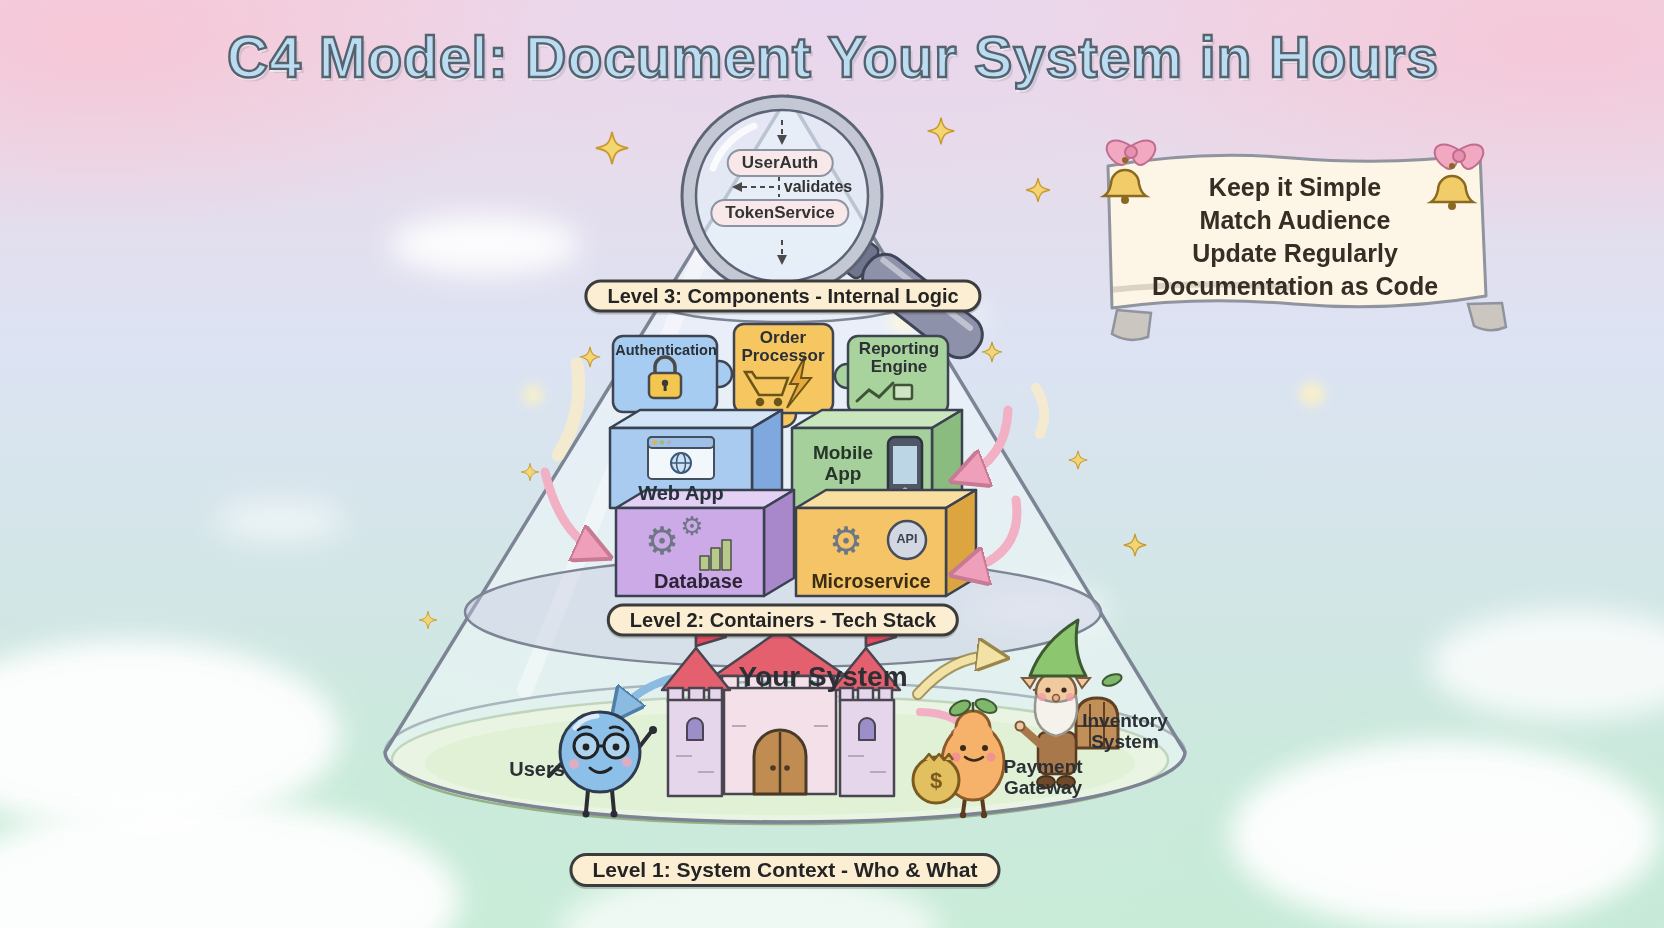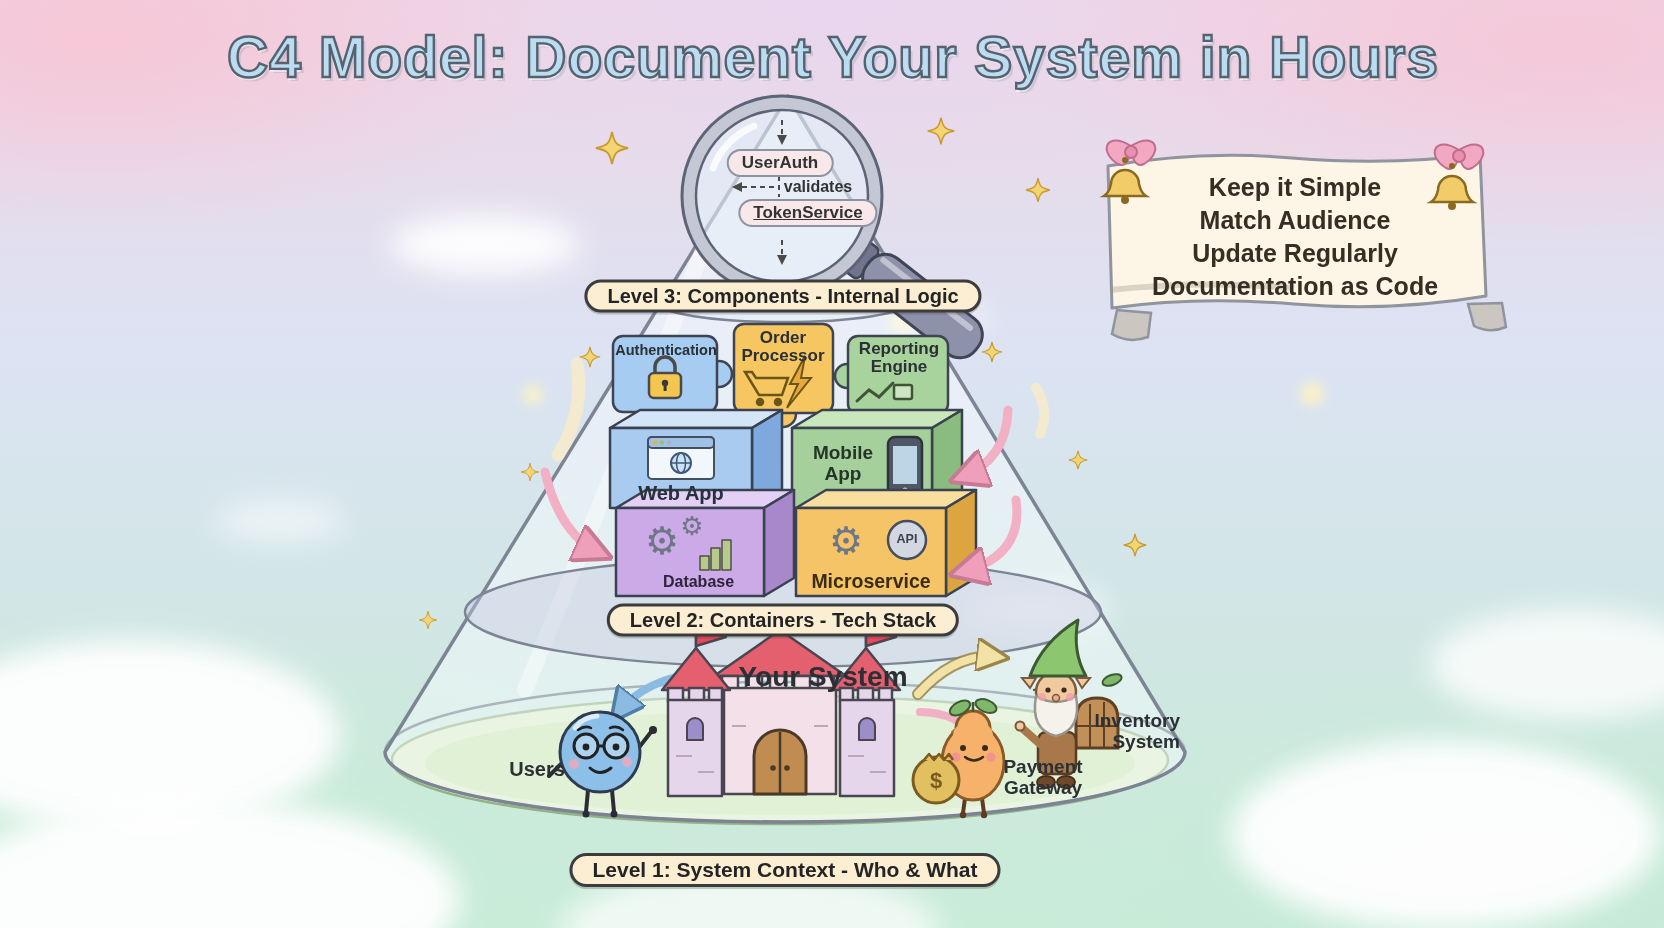--- a/index.html
+++ b/index.html
@@ -358,7 +358,7 @@
 
   <div class="mag-pill" style="left:780px;top:163px;">UserAuth</div>
   <div class="txt" style="left:818px;top:187px;font-size:16px;font-weight:600;color:#333;">validates</div>
-  <div class="mag-pill" style="left:808px;top:213px;text-decoration:underline;">TokenService</div>
+  <div class="mag-pill" style="left:780px;top:213px;">TokenService</div>
 
   <div class="level-pill" style="left:783px;top:296px;">Level 3: Components - Internal Logic</div>
   <div class="level-pill" style="left:783px;top:620px;">Level 2: Containers - Tech Stack</div>

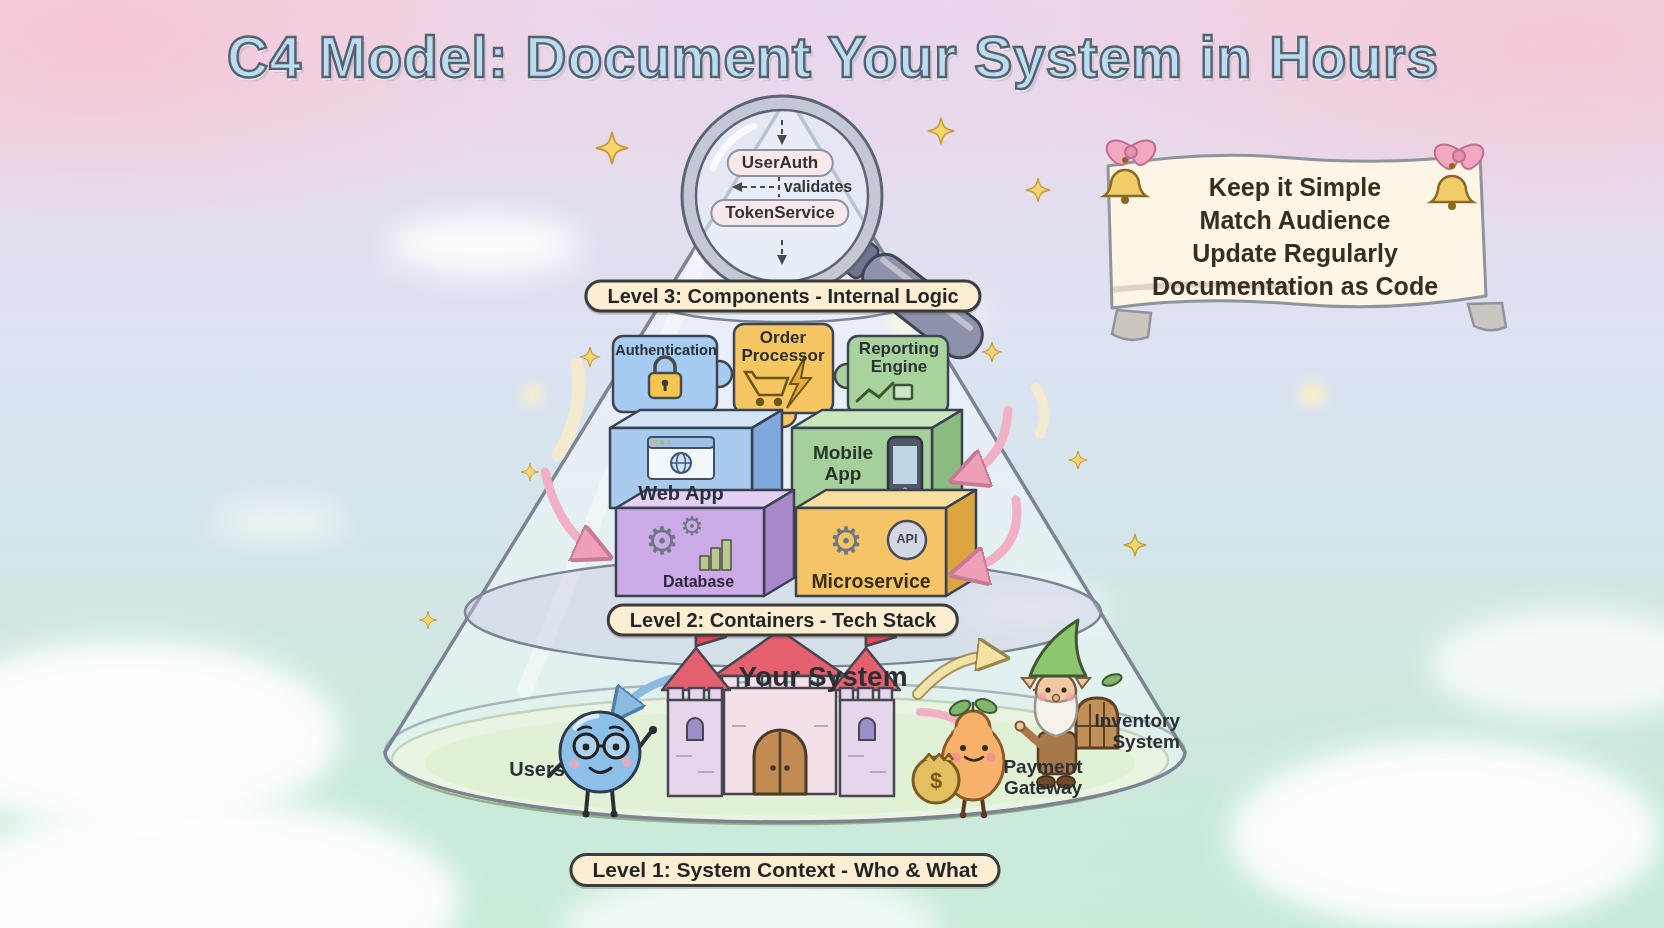--- a/index.html
+++ b/index.html
@@ -370,7 +370,7 @@
 
   <div class="txt" style="left:681px;top:494px;font-size:20px;color:#26323c;">Web App</div>
   <div class="txt wrap" style="left:843px;top:464px;font-size:19px;width:72px;color:#26352a;">Mobile App</div>
-  <div class="txt" style="left:690px;top:582px;font-size:16px;color:#2d2438;padding-left:17px;">Database</div>
+  <div class="txt" style="left:690px;top:582px;font-size:20px;color:#2d2438;padding-left:17px;">Database</div>
   <div class="txt" style="left:871px;top:582px;font-size:19.5px;color:#3a2d14;">Microservice</div>
   <div class="txt" style="left:907px;top:540px;font-size:12.5px;color:#3a4150;">API</div>
 

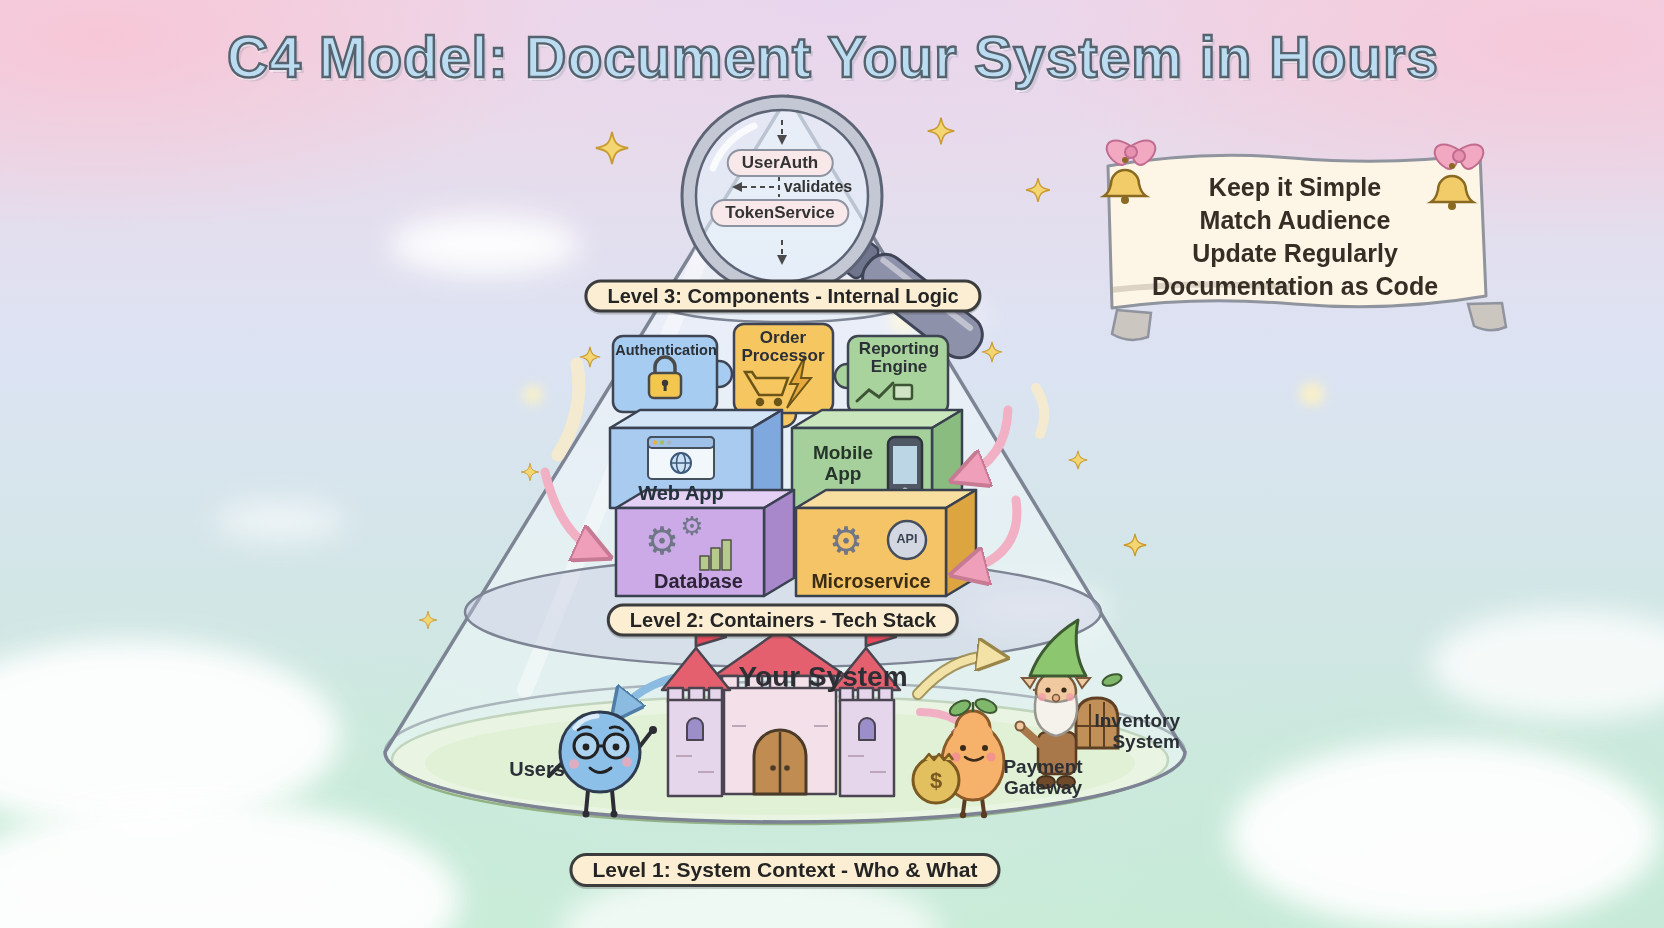--- a/index.html
+++ b/index.html
@@ -381,7 +381,7 @@
   <div class="txt" style="left:780px;top:677px;font-size:28px;color:#2e2e35;margin-left:43px;">Your System</div>
   <div class="txt" style="left:537px;top:770px;font-size:20px;">Users</div>
   <div class="txt wrap" style="left:1043px;top:778px;font-size:19px;width:110px;">Payment Gateway</div>
-  <div class="txt wrap" style="left:1125px;top:732px;font-size:19px;width:110px;text-align:right;">Inventory System</div>
+  <div class="txt wrap" style="left:1125px;top:732px;font-size:19px;width:110px;">Inventory System</div>
   <div class="txt" style="left:936px;top:781px;font-size:22px;color:#7a5a20;">$</div>
 
   <div class="banner-line" style="left:1295px;top:220px;">Match Audience</div>

